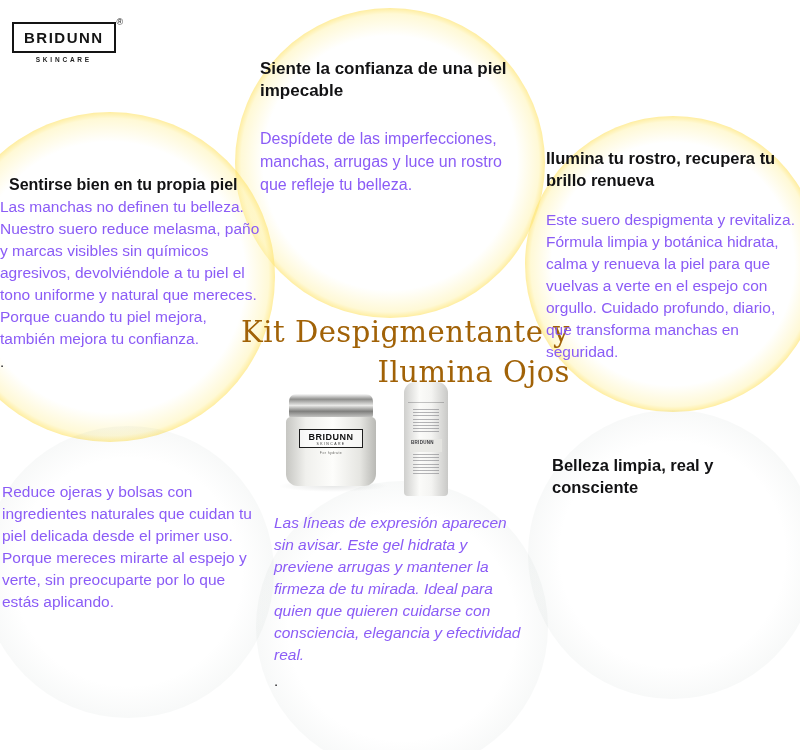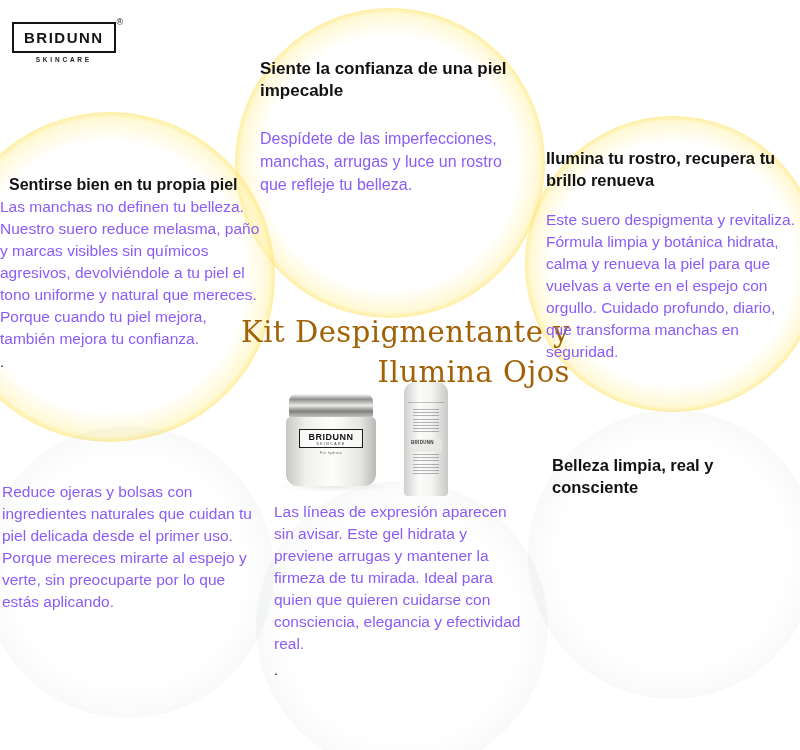--- a/index.html
+++ b/index.html
@@ -78,7 +78,7 @@
   #tb-bottom-left p { margin-top: 29px; }
 
   #tb-bottom-center { left: 274px; top: 500px; width: 254px; }
-  #tb-bottom-center p { margin-top: 1px; }
+  #tb-bottom-center p { margin-top: 12px; font-style: italic; }
   #tb-bottom-center .footnote { margin-top: 6px; }
 
   #tb-bottom-right { left: 552px; top: 440px; width: 244px; margin-top: 15px; }

